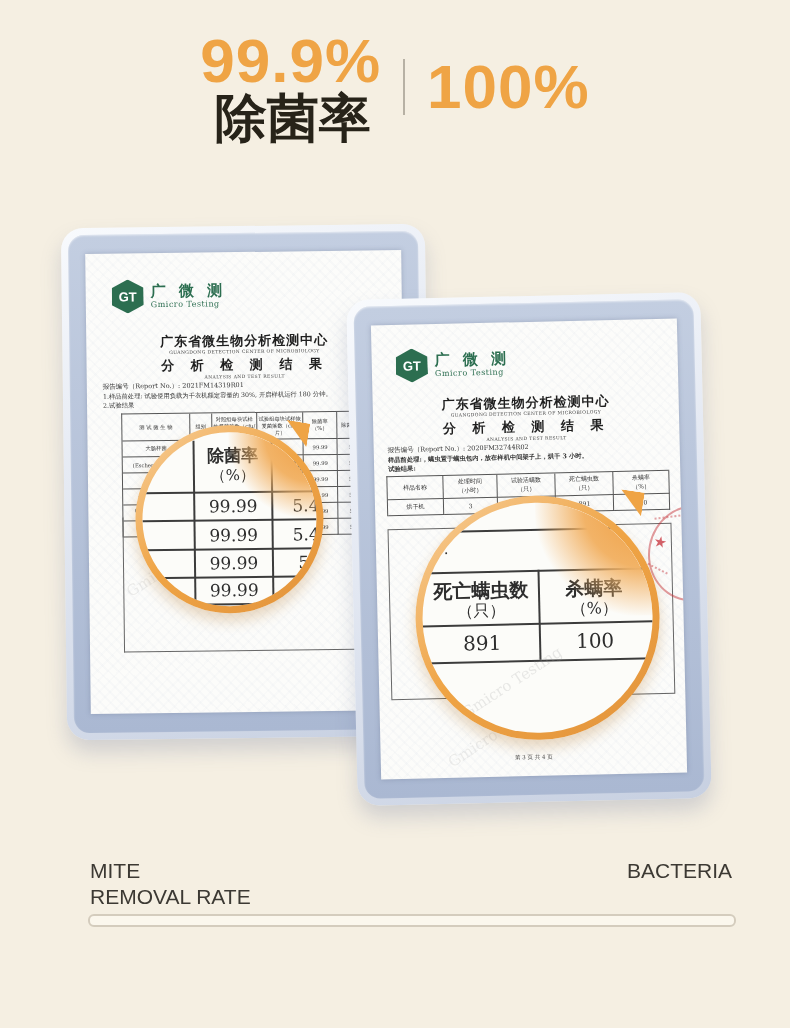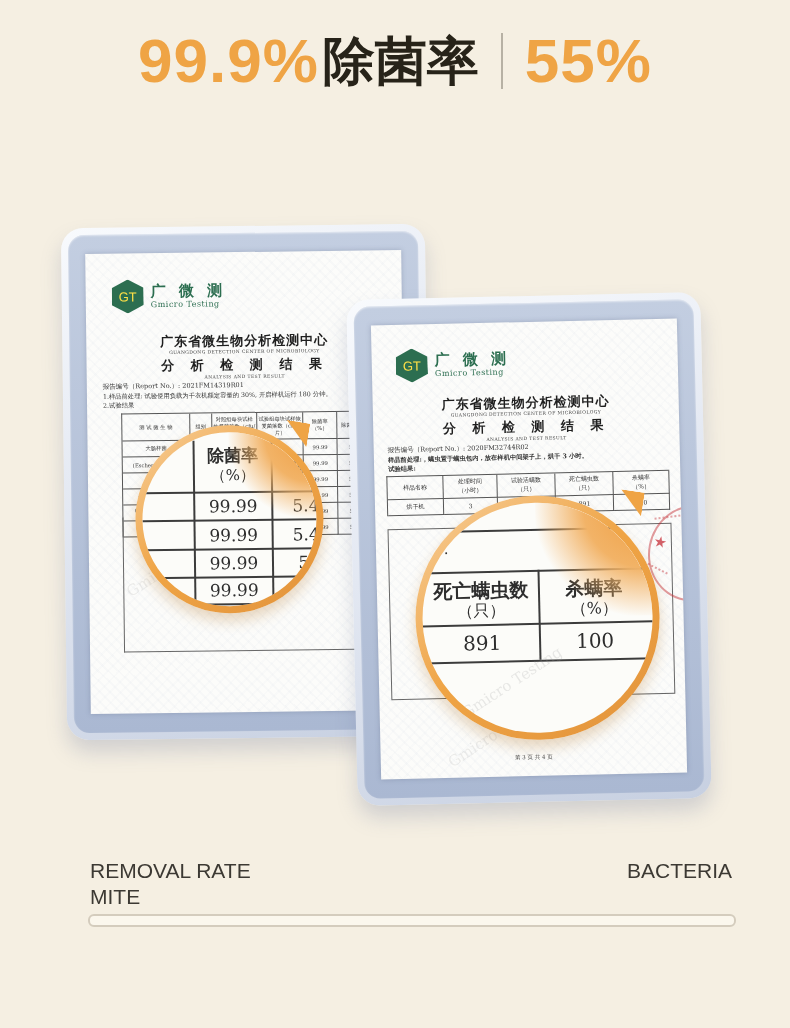--- a/index.html
+++ b/index.html
@@ -9,7 +9,7 @@
   
   .hero{position:absolute;left:0;top:30px;width:790px;display:flex;justify-content:center;
         align-items:center;gap:22px;}
-  .hero .grp{display:flex;align-items:center;}
+  .hero .grp{display:flex;align-items:center;flex-direction:column;}
   .hero .num{font-size:62px;font-weight:800;color:#efa445;letter-spacing:1px;line-height:1;}
   .hero .lbl{font-size:52px;font-weight:800;color:#272319;line-height:1;margin-left:4px;}
   .hero .divider{width:2px;height:56px;background:#b7b1a4;}

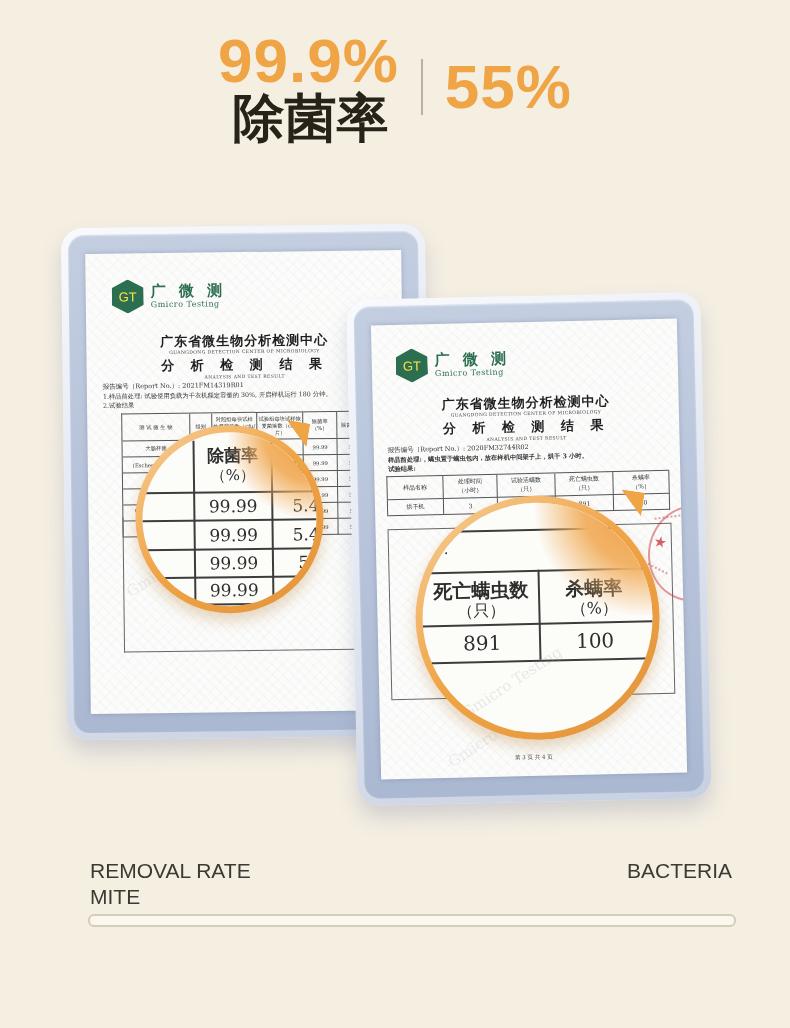--- a/index.html
+++ b/index.html
@@ -94,7 +94,7 @@
   </div>
   <div class="divider"></div>
   <div class="grp">
-    <span class="num">55%</span>
+    <span class="num">100%</span>
   </div>
 </div>
 <div class="note">

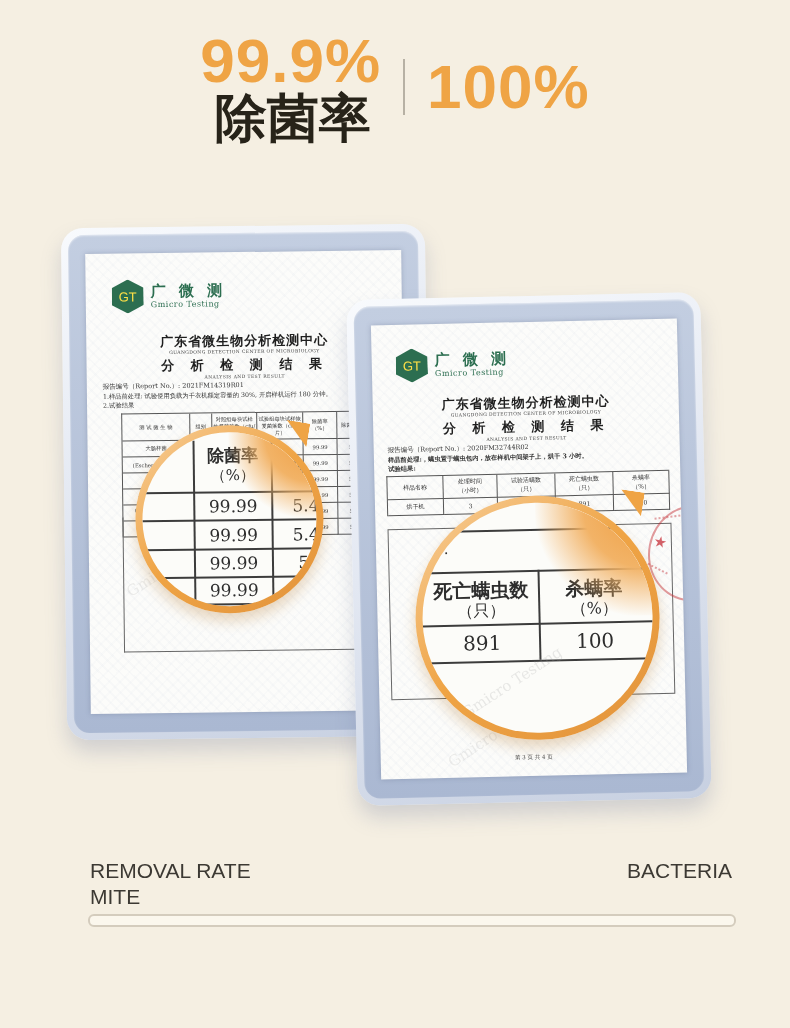--- a/index.html
+++ b/index.html
@@ -39,7 +39,7 @@
   .logo-row{position:absolute;display:flex;align-items:center;gap:7px;}
   .hex{width:32px;height:34px;background:#2c6e50;display:flex;align-items:center;justify-content:center;
        clip-path:polygon(50% 0,100% 25%,100% 75%,50% 100%,0 75%,0 25%);
-       color:#fde047;font-weight:400;font-size:13px;font-family:"Liberation Sans",sans-serif;}
+       color:#ffffff;font-weight:700;font-size:13px;font-family:"Liberation Sans",sans-serif;}
   .logo-name{color:#2c6e50;font-weight:700;font-size:15px;letter-spacing:4px;line-height:1.1;}
   .logo-sub{color:#2c6e50;font-size:8px;letter-spacing:.5px;font-family:"DejaVu Serif",serif;}
   .c-title{position:absolute;left:0;width:100%;text-align:center;font-weight:700;color:#1f1f1f;

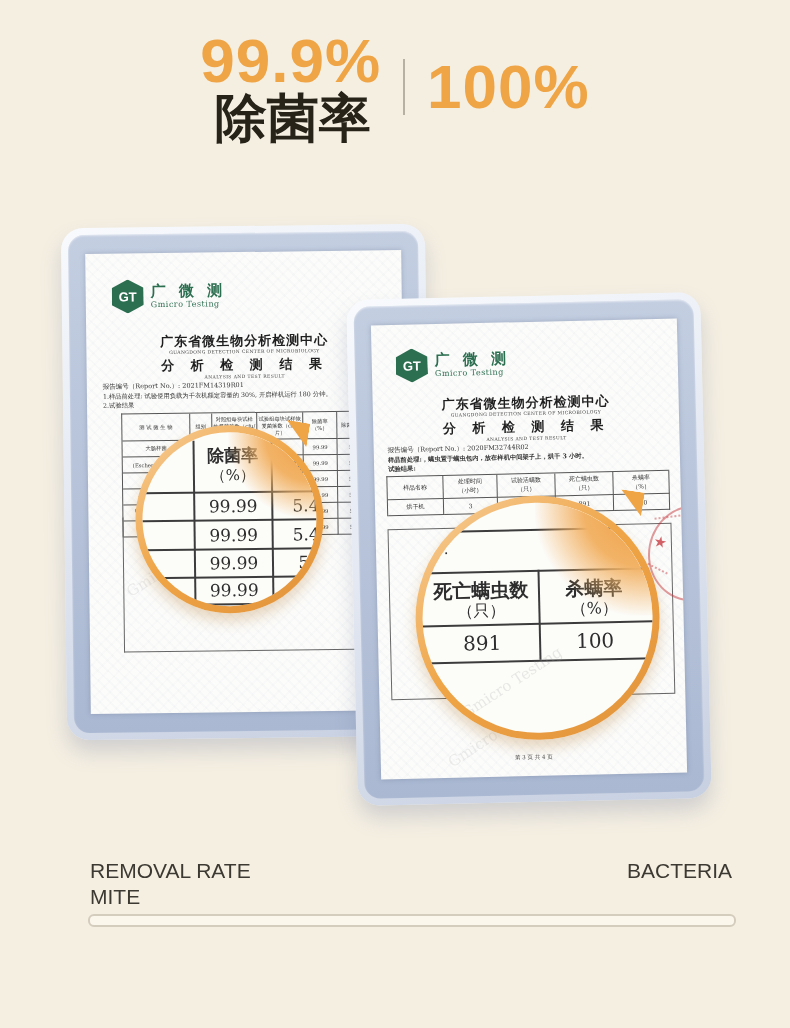--- a/index.html
+++ b/index.html
@@ -293,8 +293,8 @@
 </div>
 
 <div class="foot-lbl foot-left">
+  <div>MITE</div>
   <div>REMOVAL RATE</div>
-  <div>MITE</div>
 </div>
 <div class="foot-lbl foot-right">
   <div>BACTERIA</div>

